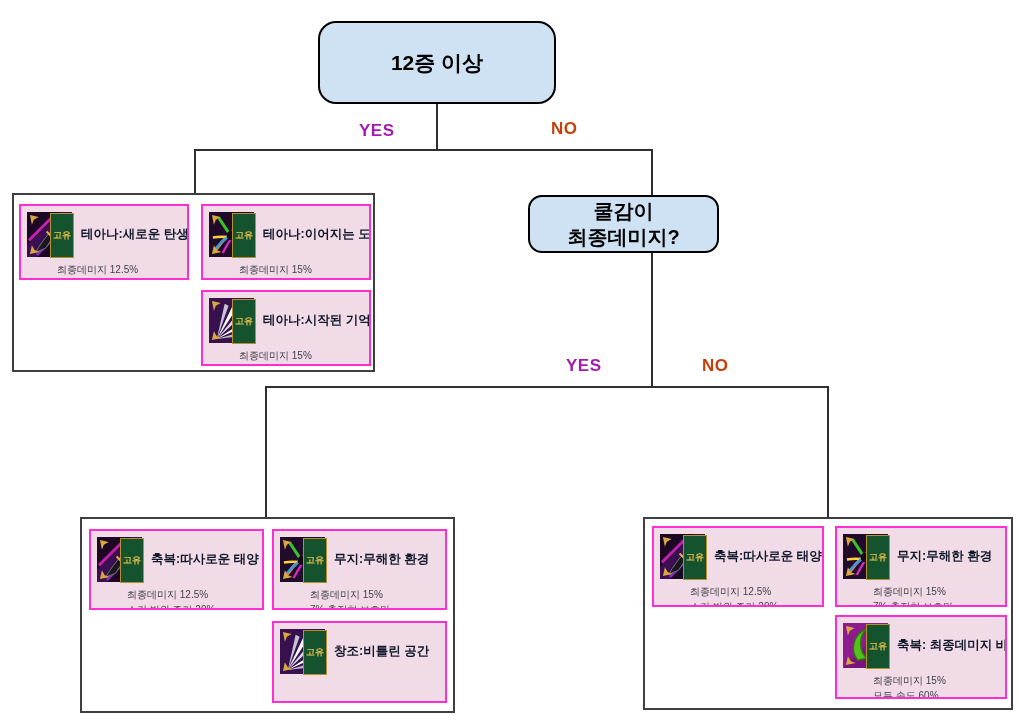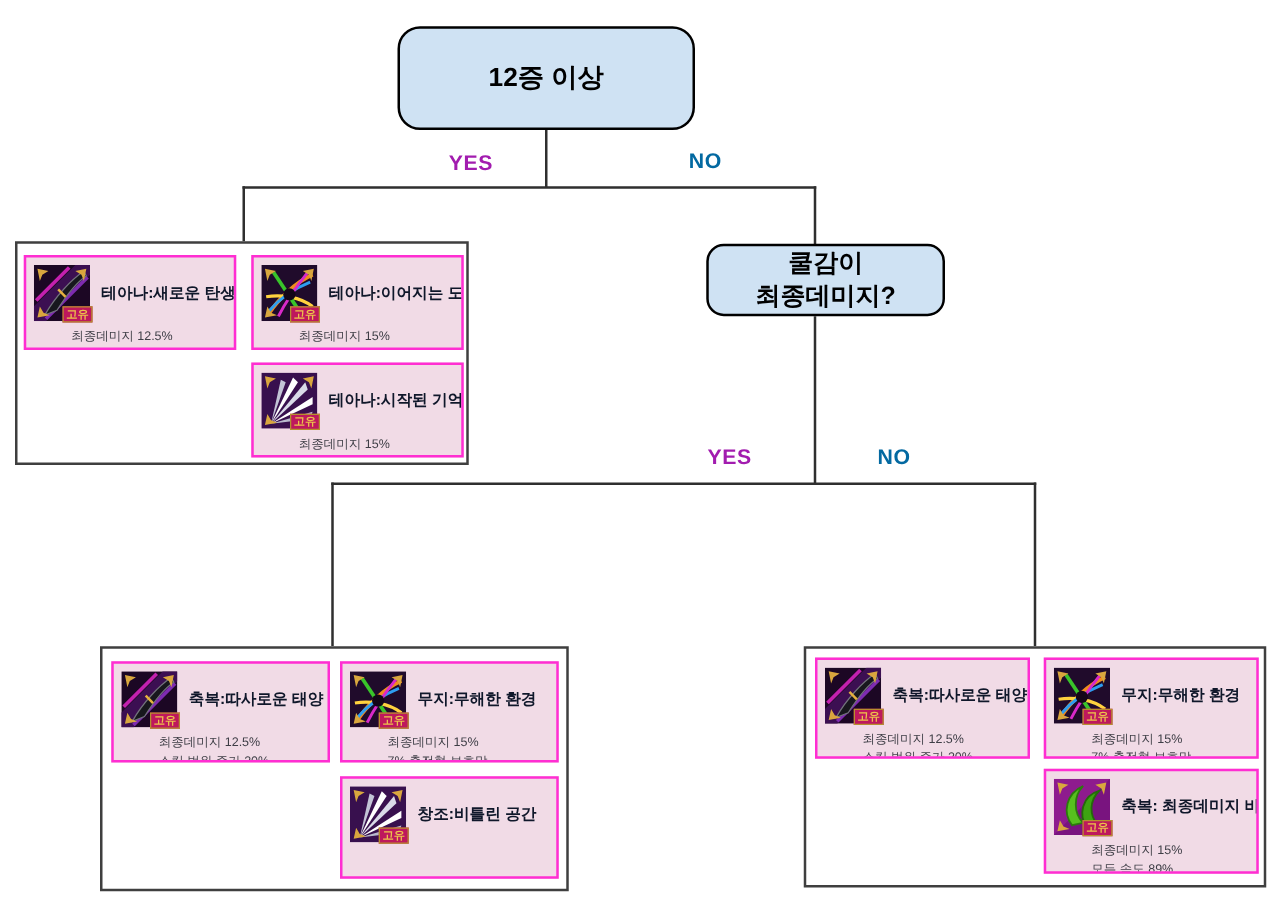--- a/index.html
+++ b/index.html
@@ -15,7 +15,7 @@
   }
   .branch-label{position:absolute;font-weight:bold;font-size:17px;letter-spacing:.5px;}
   .branch-yes{color:#a21caf;}
-  .branch-no{color:#0369a1;}
+  .branch-no{color:#c2410c;}
   .line{position:absolute;background:#2f2f2f;}
   .vline{width:2px;}
   .hline{height:2px;}

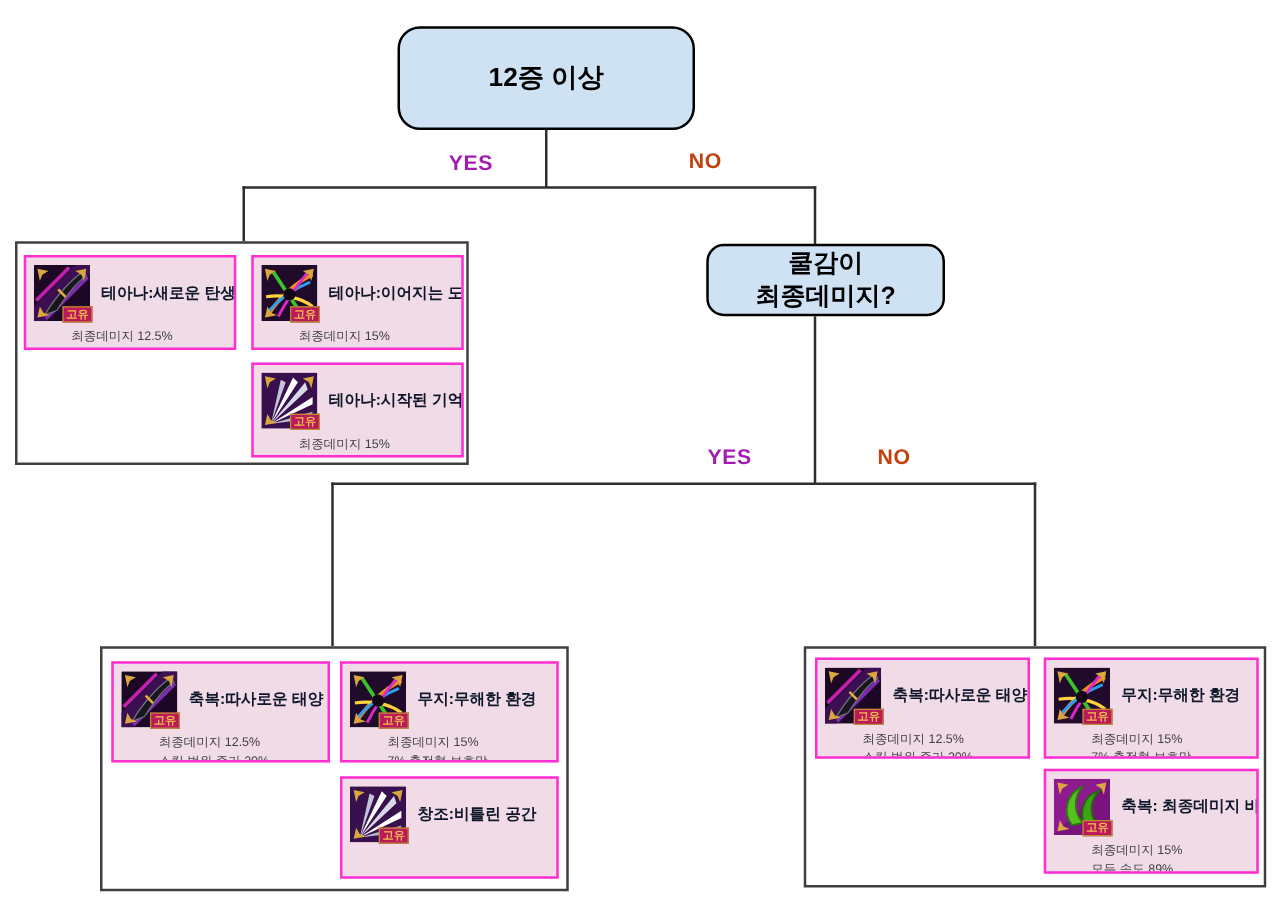--- a/index.html
+++ b/index.html
@@ -151,7 +151,7 @@
     </div>
   </div>
 
-  <div class="decision" style="left:565px;top:195px;width:191px;height:58px;font-size:20px;border-radius:14px;">
+  <div class="decision" style="left:528px;top:195px;width:191px;height:58px;font-size:20px;border-radius:14px;">
     <div>쿨감이</div>
     <div>최종데미지?</div>
   </div>

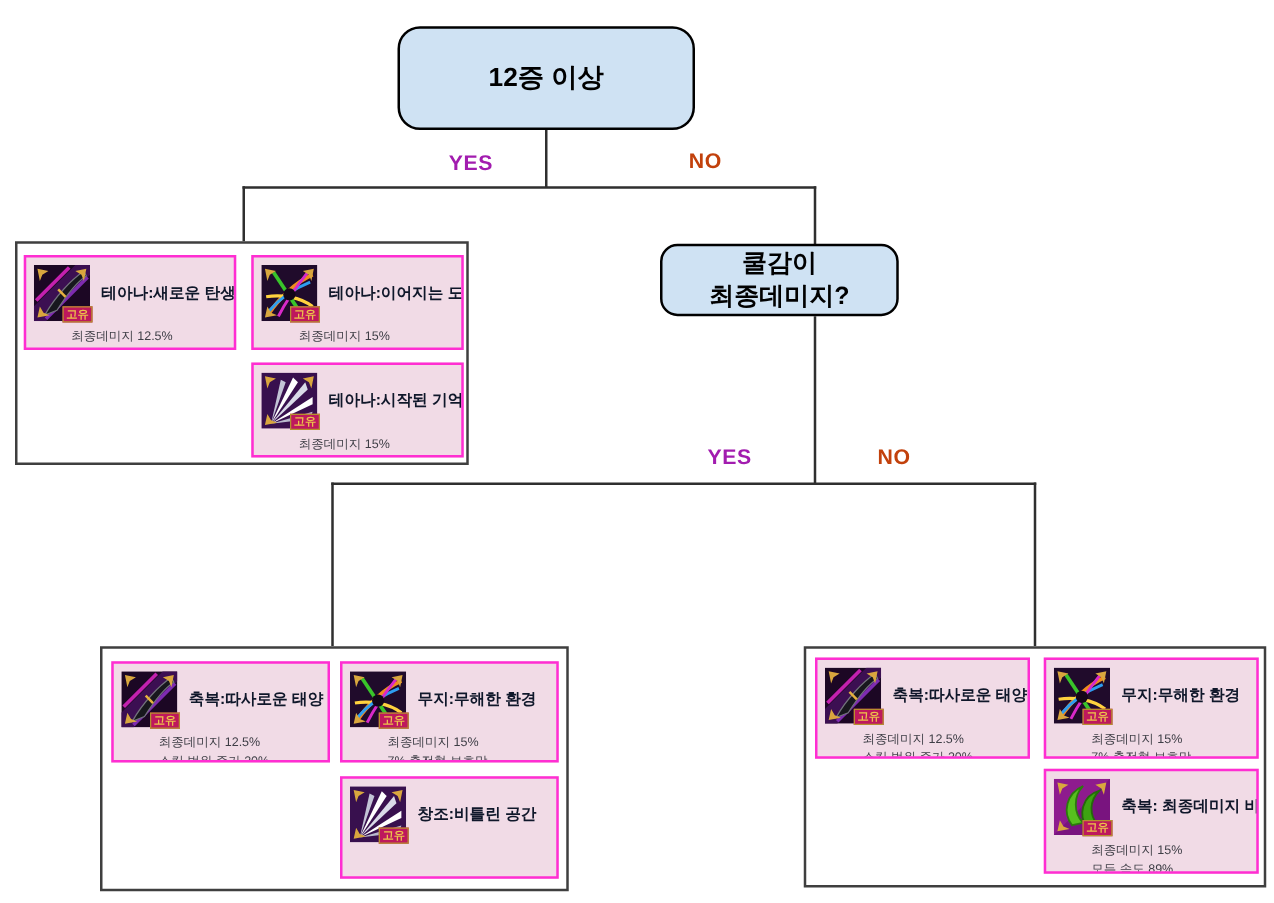--- a/index.html
+++ b/index.html
@@ -30,9 +30,9 @@
   .skill-icon{position:relative;width:45px;height:45px;flex:0 0 45px;}
   .skill-icon svg{display:block;width:45px;height:45px;}
   .unique-badge{
-    position:absolute;right:-2px;bottom:-1px;background:#be185d;
+    position:absolute;right:-2px;bottom:-1px;background:#14532d;
     border:1px solid #b78f2e;color:#ecc14b;font-size:9px;font-weight:bold;
-    line-height:11px;padding:0 2px;letter-spacing:0;
+    line-height:11px;padding:16px 2px;letter-spacing:0;
   }
   .card-title{font-weight:bold;font-size:12.5px;color:#0f172a;white-space:nowrap;}
   .card-desc{padding:5px 4px 4px 8px;font-size:10px;color:#3e3e46;line-height:1.5;white-space:nowrap;margin-left:28px;}

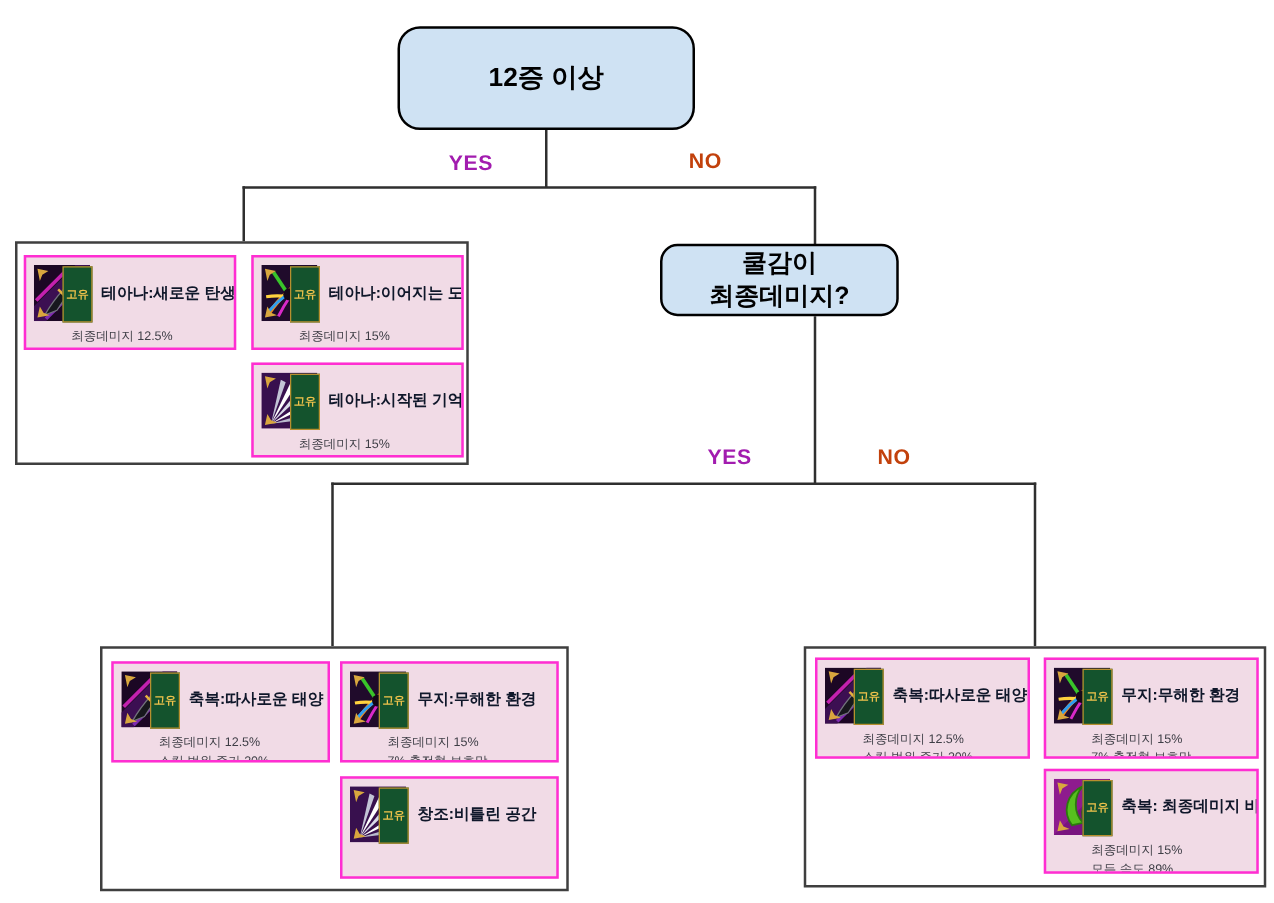--- a/index.html
+++ b/index.html
@@ -257,7 +257,7 @@
       </div>
       <div class="card-desc">
         <div>최종데미지 15%</div>
-        <div>모든 속도 89%</div>
+        <div>모든 속도 60%</div>
       </div>
     </div>
   </div>

